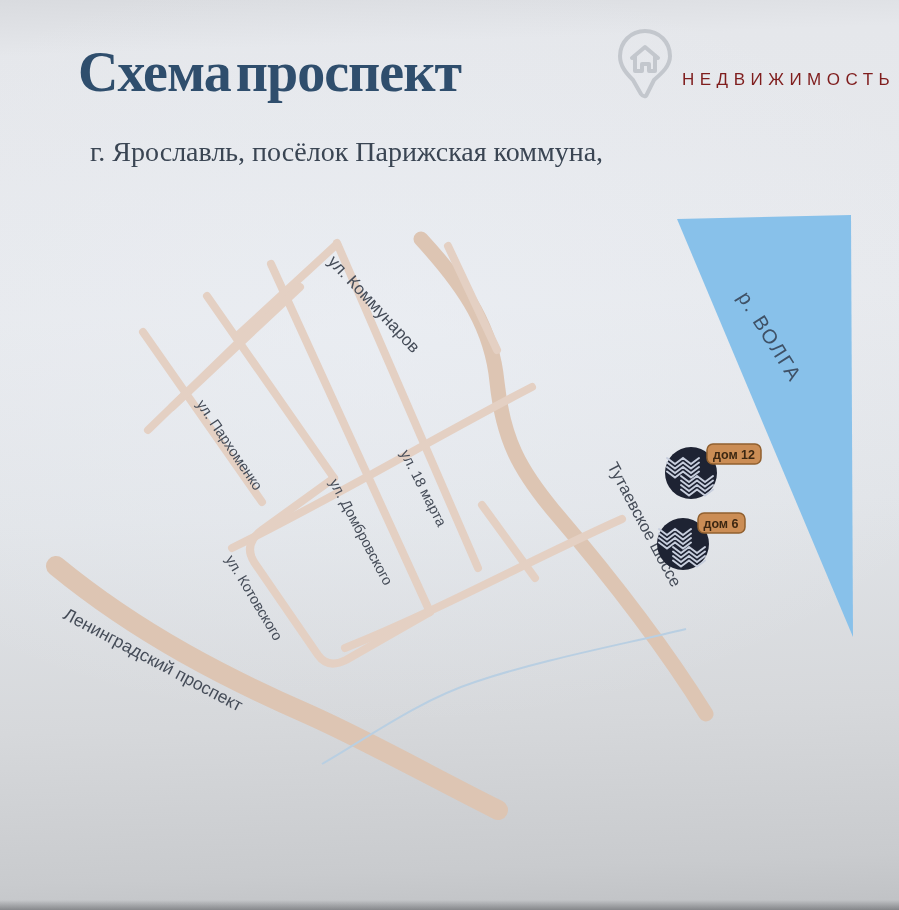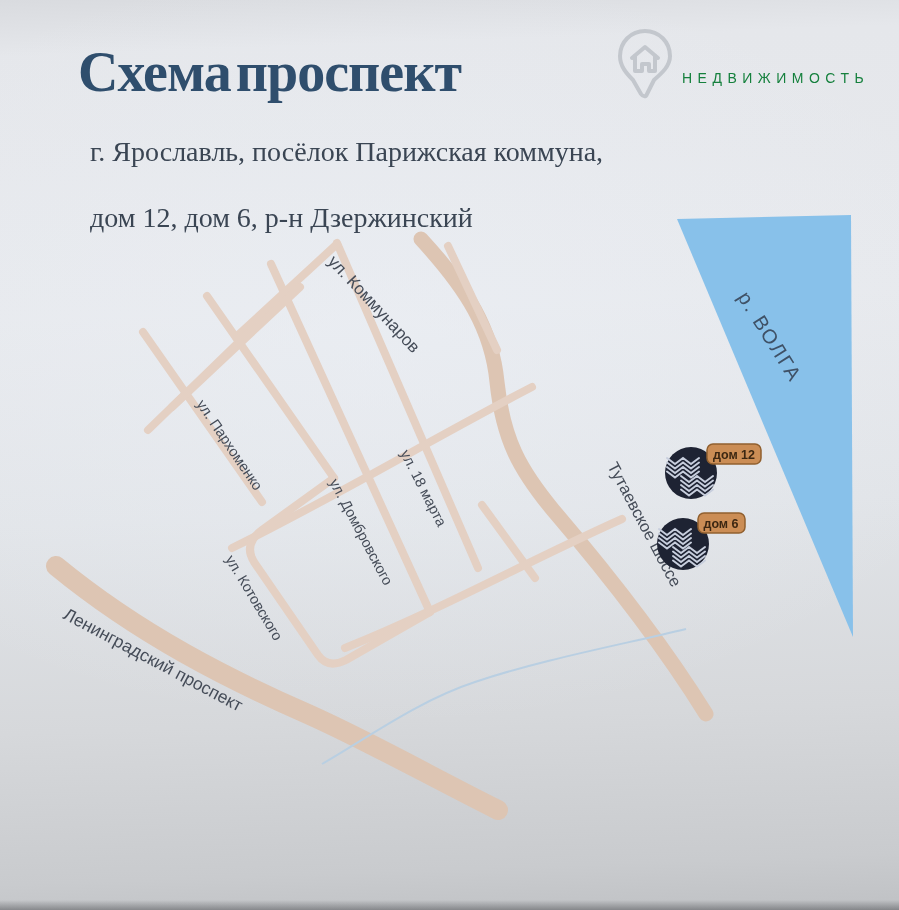--- a/index.html
+++ b/index.html
@@ -36,7 +36,7 @@
   }
   .logo-tagline{
     position:absolute;left:70px;top:44px;margin:0;
-    font-size:14px;letter-spacing:5.5px;color:#15803d;white-space:nowrap;
+    font-size:17px;letter-spacing:5.5px;color:#7f1d1d;white-space:nowrap;
   }
   svg.map{position:absolute;left:0;top:0;z-index:1;}
   svg text{user-select:none;}

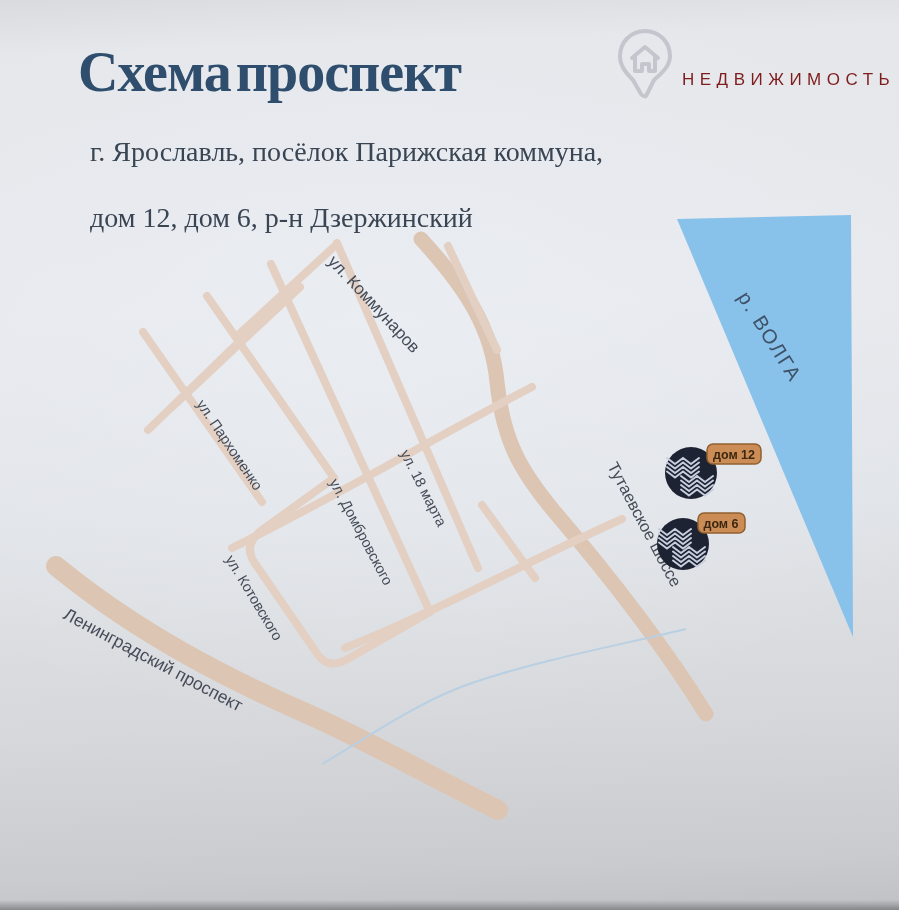--- a/index.html
+++ b/index.html
@@ -112,7 +112,7 @@
 <div class="header">
   <h1 class="page-title">Схема проспект</h1>
   <p class="page-subtitle"><span>г. Ярославль, посёлок Парижская коммуна,</span><br>
-    <span>дом 12, дом 6, р-н Дзержинский</span></p>
+    </p>
 
   <div class="logo">
     <svg class="logo-pin" width="58" height="72" viewBox="0 0 58 72">

